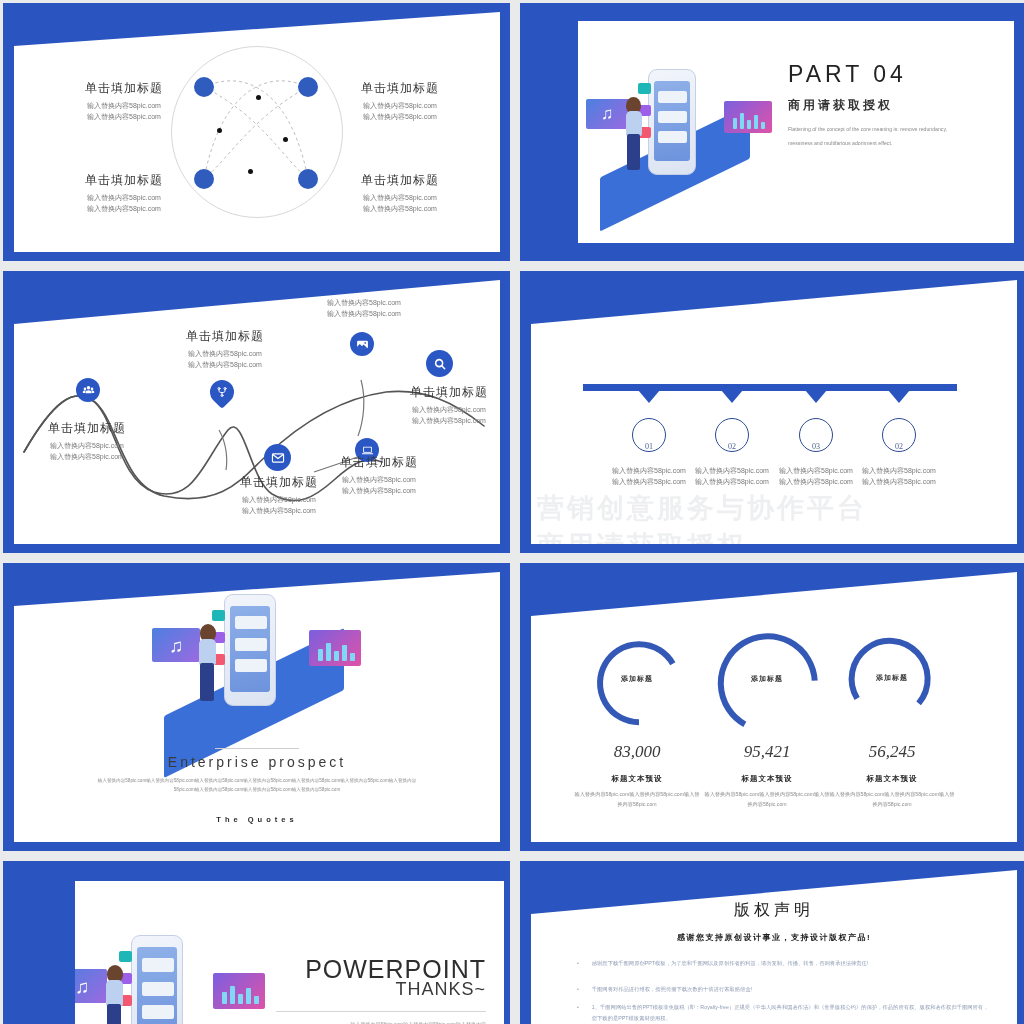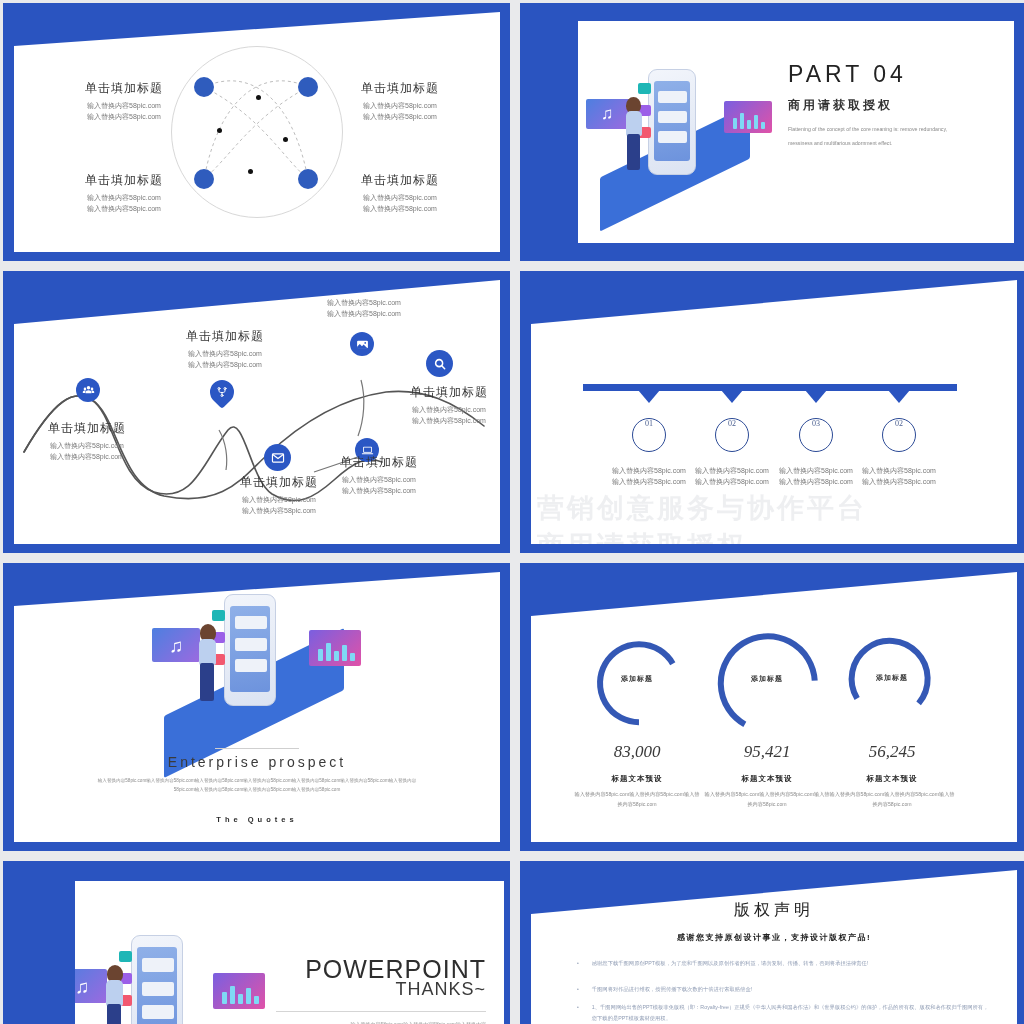--- a/index.html
+++ b/index.html
@@ -122,7 +122,7 @@
   }
   .tl-circle {
     position: absolute; width: 34px; height: 34px; border-radius: 50%;
-    border: 1.4px solid #2b4a96; display: flex; align-items: flex-start; justify-content: center;
+    border: 1.4px solid #2b4a96; display: flex; align-items: flex-end; justify-content: center;
     font-size: 8px; color: #4a5f90; font-family: "Liberation Serif", serif;
   }
   .tl-txt { position: absolute; width: 110px; text-align: center; }

